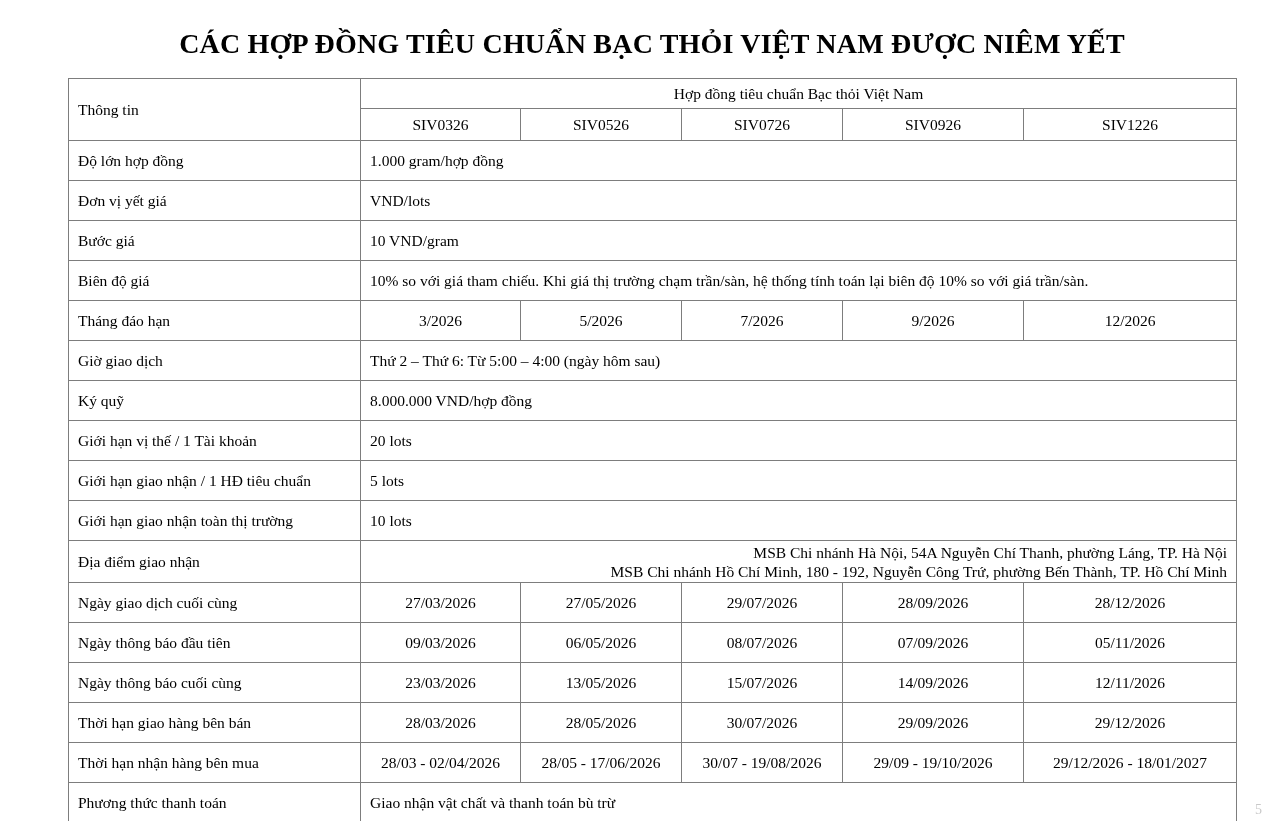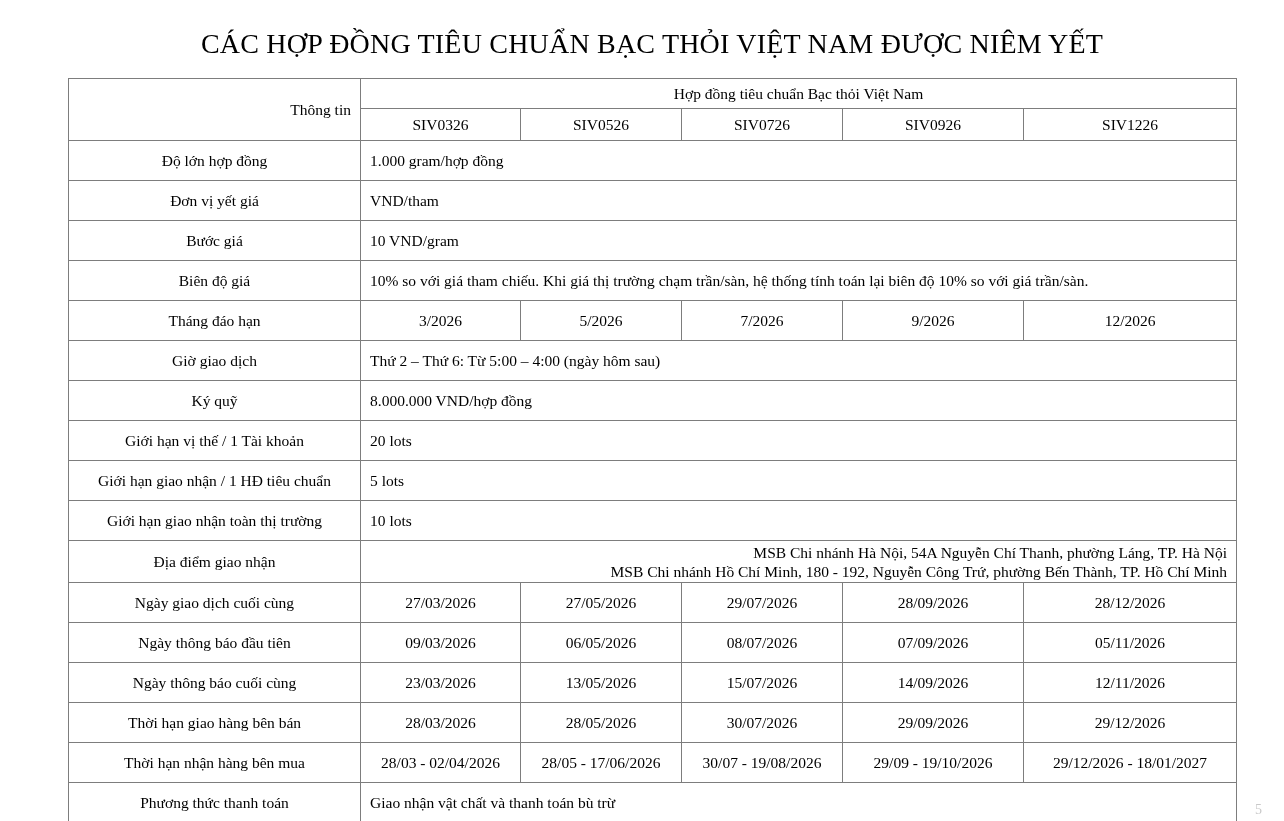--- a/index.html
+++ b/index.html
@@ -31,7 +31,7 @@
     width: 1168px;
     text-align: center;
     font-family: "Liberation Serif", "DejaVu Serif", serif;
-    font-weight: normal;
+    font-weight: bold;
     font-size: 28px;
     letter-spacing: 0.2px;
     line-height: 34px;

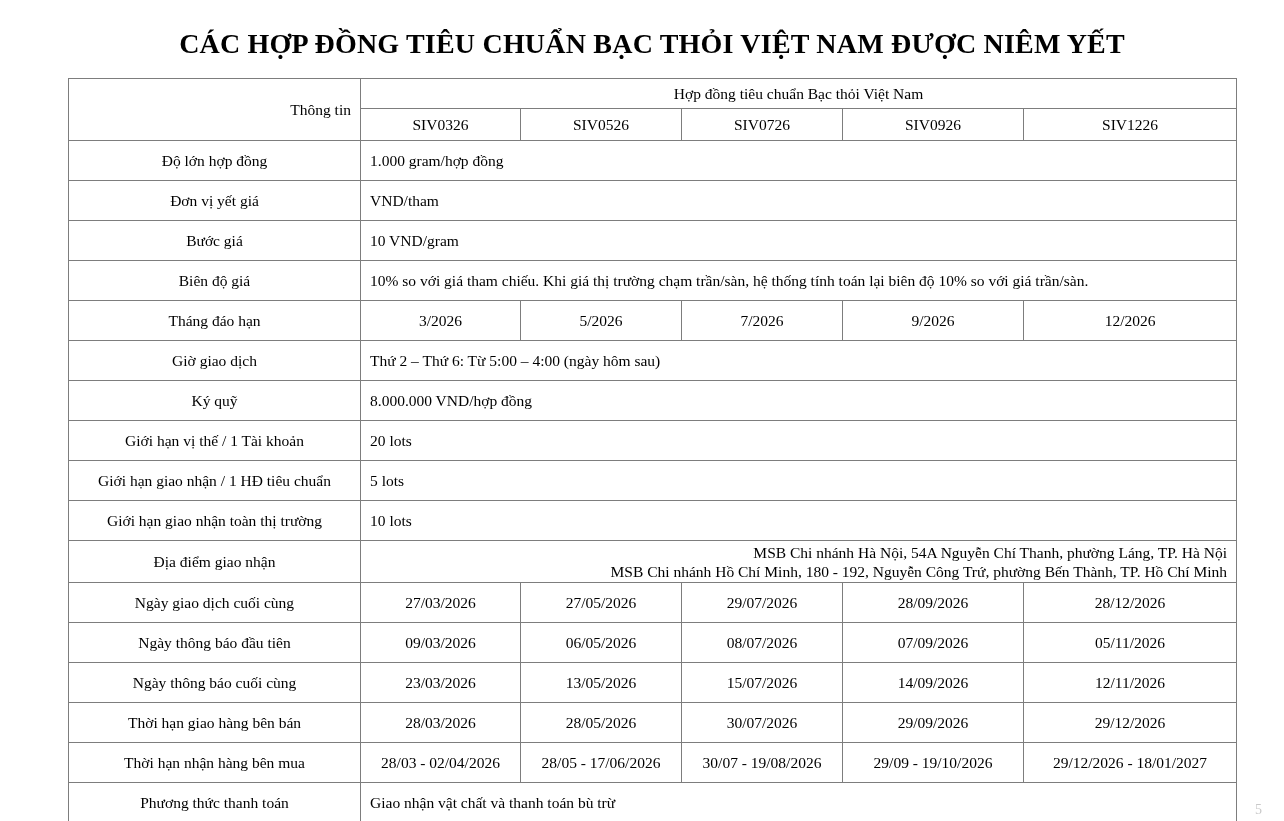--- a/index.html
+++ b/index.html
@@ -70,7 +70,7 @@
   }
 
   .hdr-info {
-    text-align: right;
+    text-align: left;
     font-weight: bold;
     font-size: 17px;
     height: 60px;

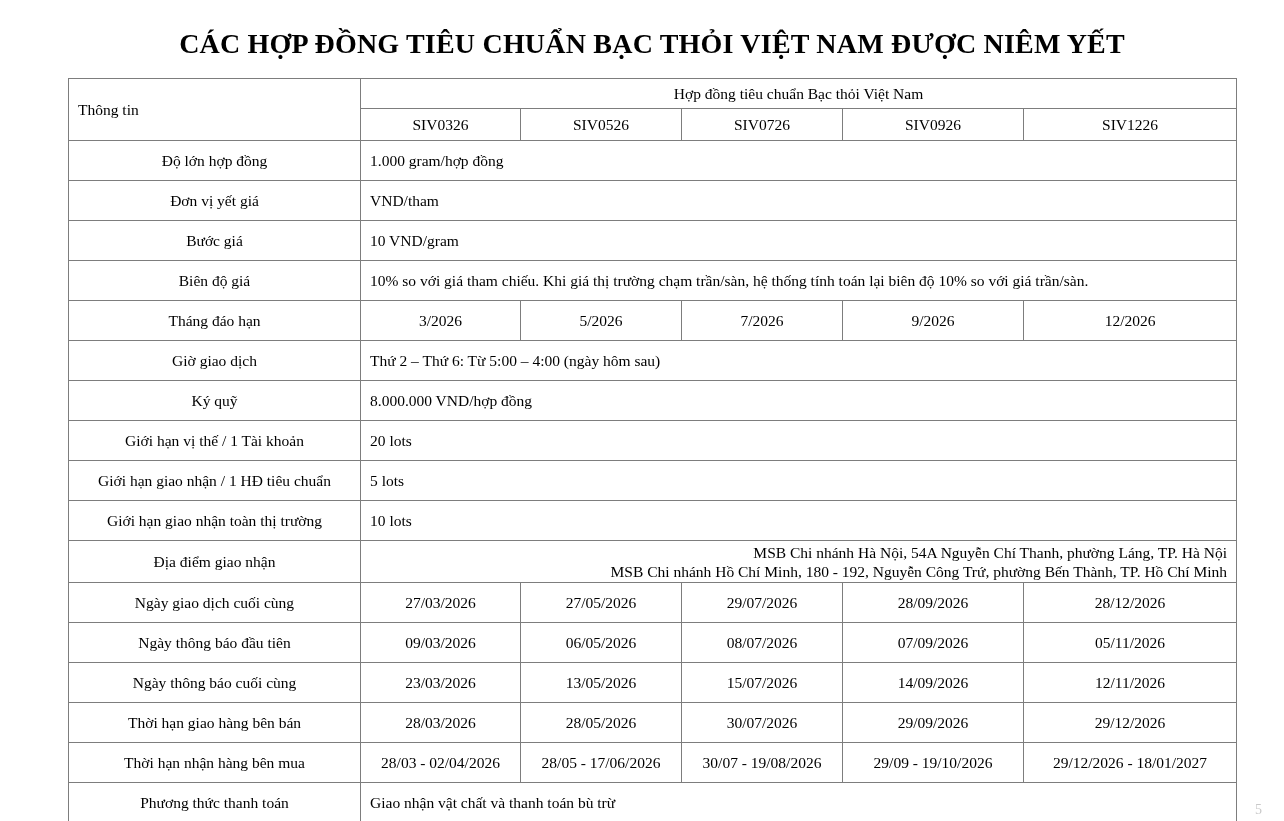--- a/index.html
+++ b/index.html
@@ -91,7 +91,7 @@
   }
 
   td.label {
-    text-align: center;
+    text-align: left;
     height: 39px;
   }
   td.value-left {

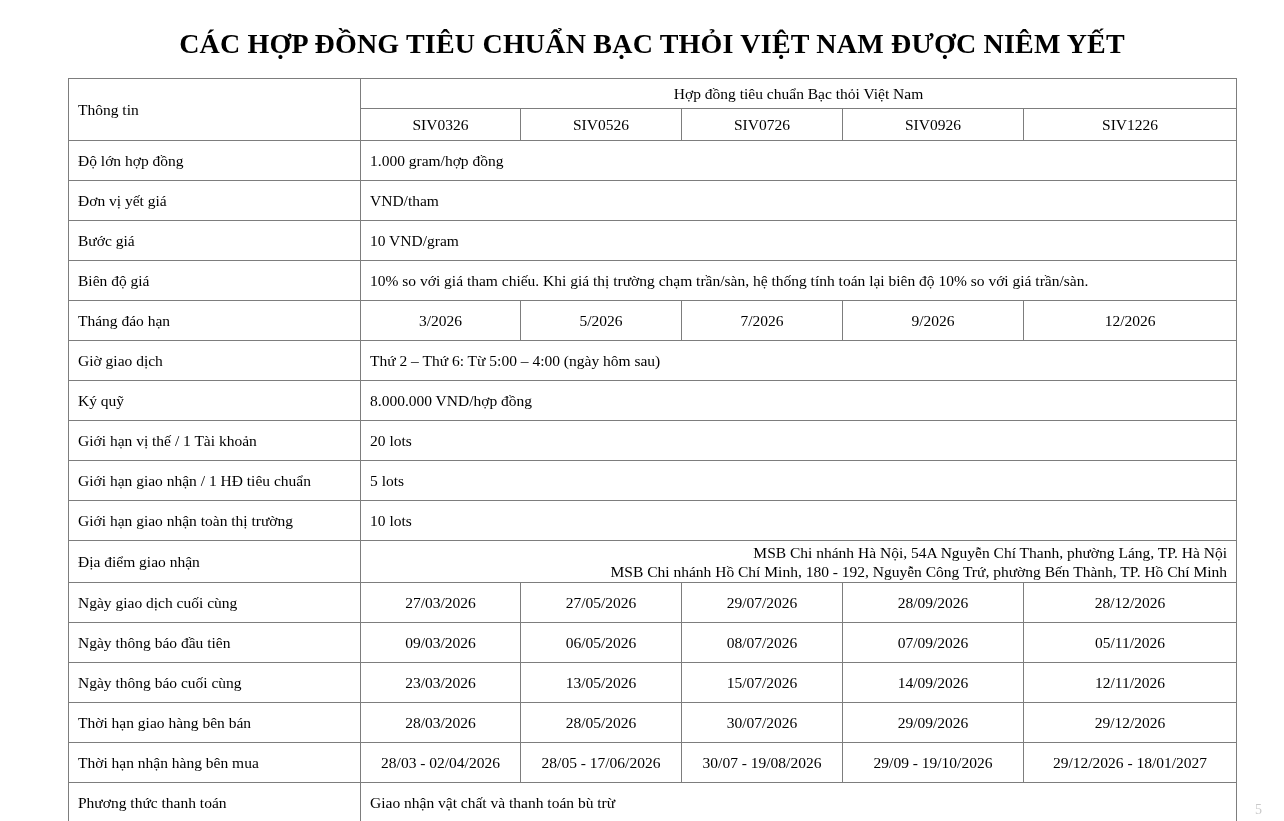--- a/index.html
+++ b/index.html
@@ -160,7 +160,7 @@
           </tr>
           <tr>
             <td class="label">Đơn vị yết giá</td>
-            <td colspan="5" class="value-left">VND/tham</td>
+            <td colspan="5" class="value-left">VND/lots</td>
           </tr>
           <tr>
             <td class="label">Bước giá</td>

